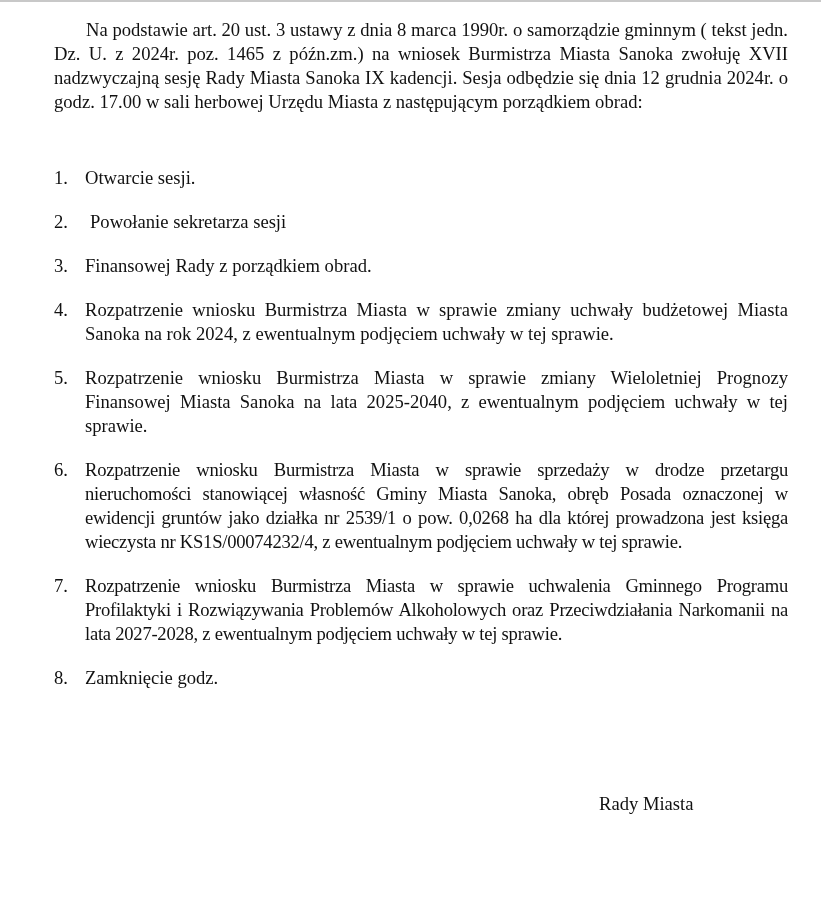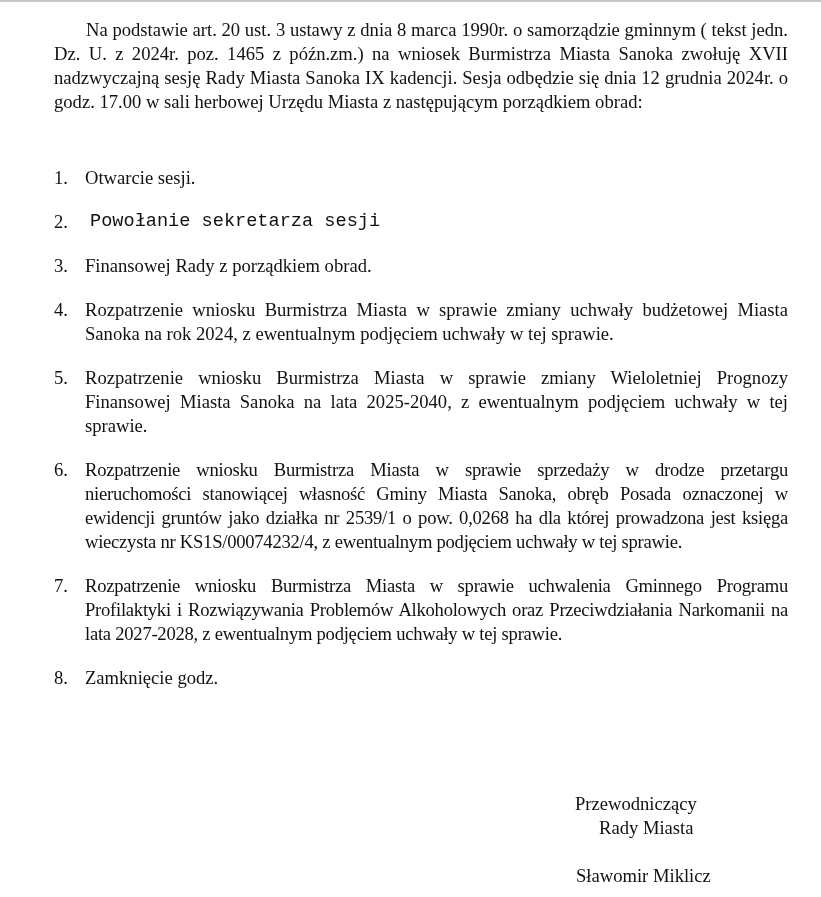--- a/index.html
+++ b/index.html
@@ -17,7 +17,7 @@
   .agenda-item { position: relative; padding-left: 31px; text-align: justify; margin: 0 0 20px 0; }
   .agenda-item .num { position: absolute; left: 0; top: 0; }
   .agenda-item .txt { display: block; text-align: justify; text-align-last: left; }
-  .agenda-item.item-2 .txt { padding-left: 5px; font-family: Liberation Mono, monospace; }
+  .agenda-item.item-2 .txt { padding-left: 5px; }
   .agenda-item.item-6 .txt, .agenda-item.item-7 .txt { letter-spacing: -0.25px; }
   .sig { position: absolute; left: 575px; top: 792px; width: 160px; }
   .sig div { white-space: nowrap; }

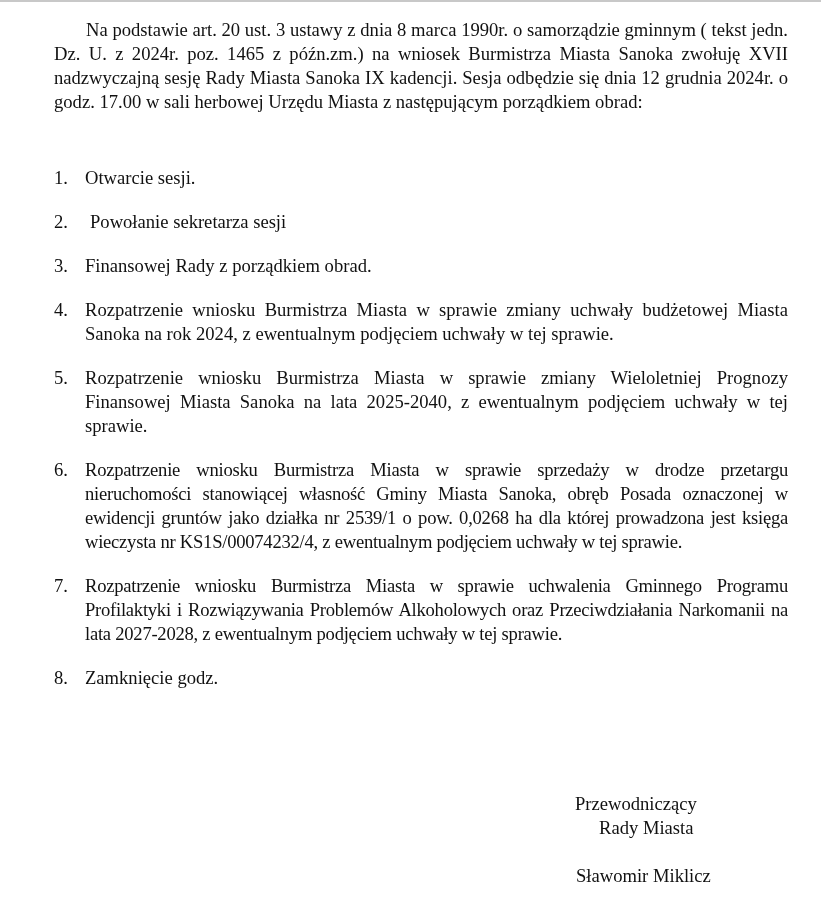--- a/index.html
+++ b/index.html
@@ -68,7 +68,6 @@
 </ol>
 
 <div class="sig">
-  <div class="l1">Przewodniczący</div>
   <div class="l2">Rady Miasta</div>
   <div class="l3">Sławomir Miklicz</div>
 </div>

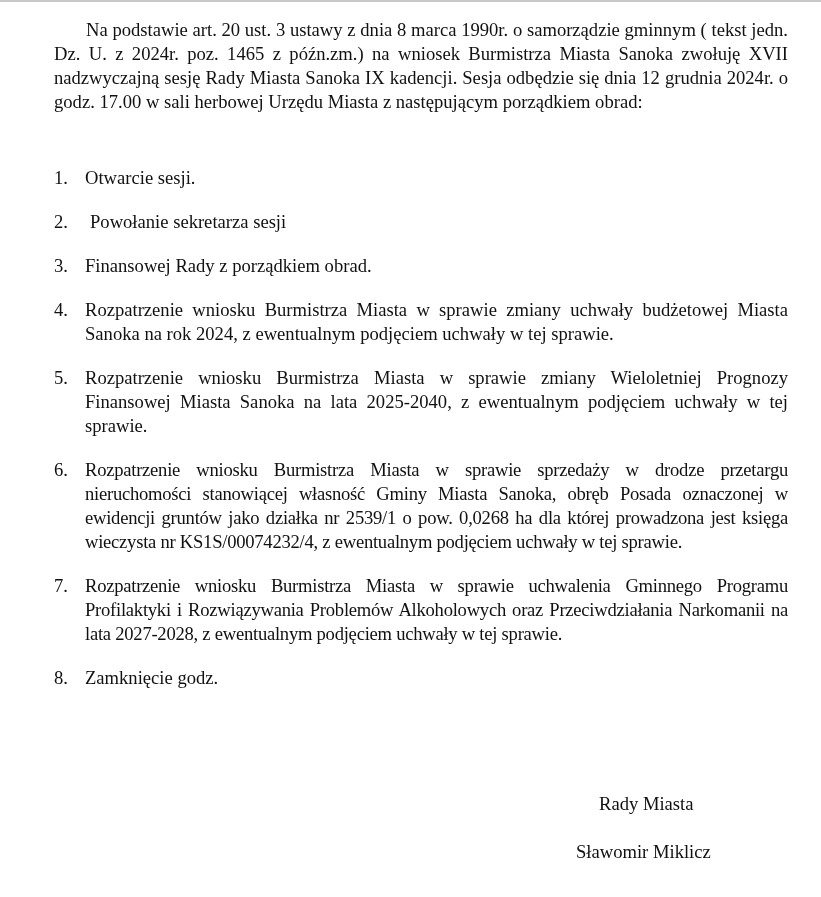--- a/index.html
+++ b/index.html
@@ -69,7 +69,6 @@
 
 <div class="sig">
   <div class="l2">Rady Miasta</div>
-  <div class="l3">Sławomir Miklicz</div>
 </div>
 
 </body></html>

